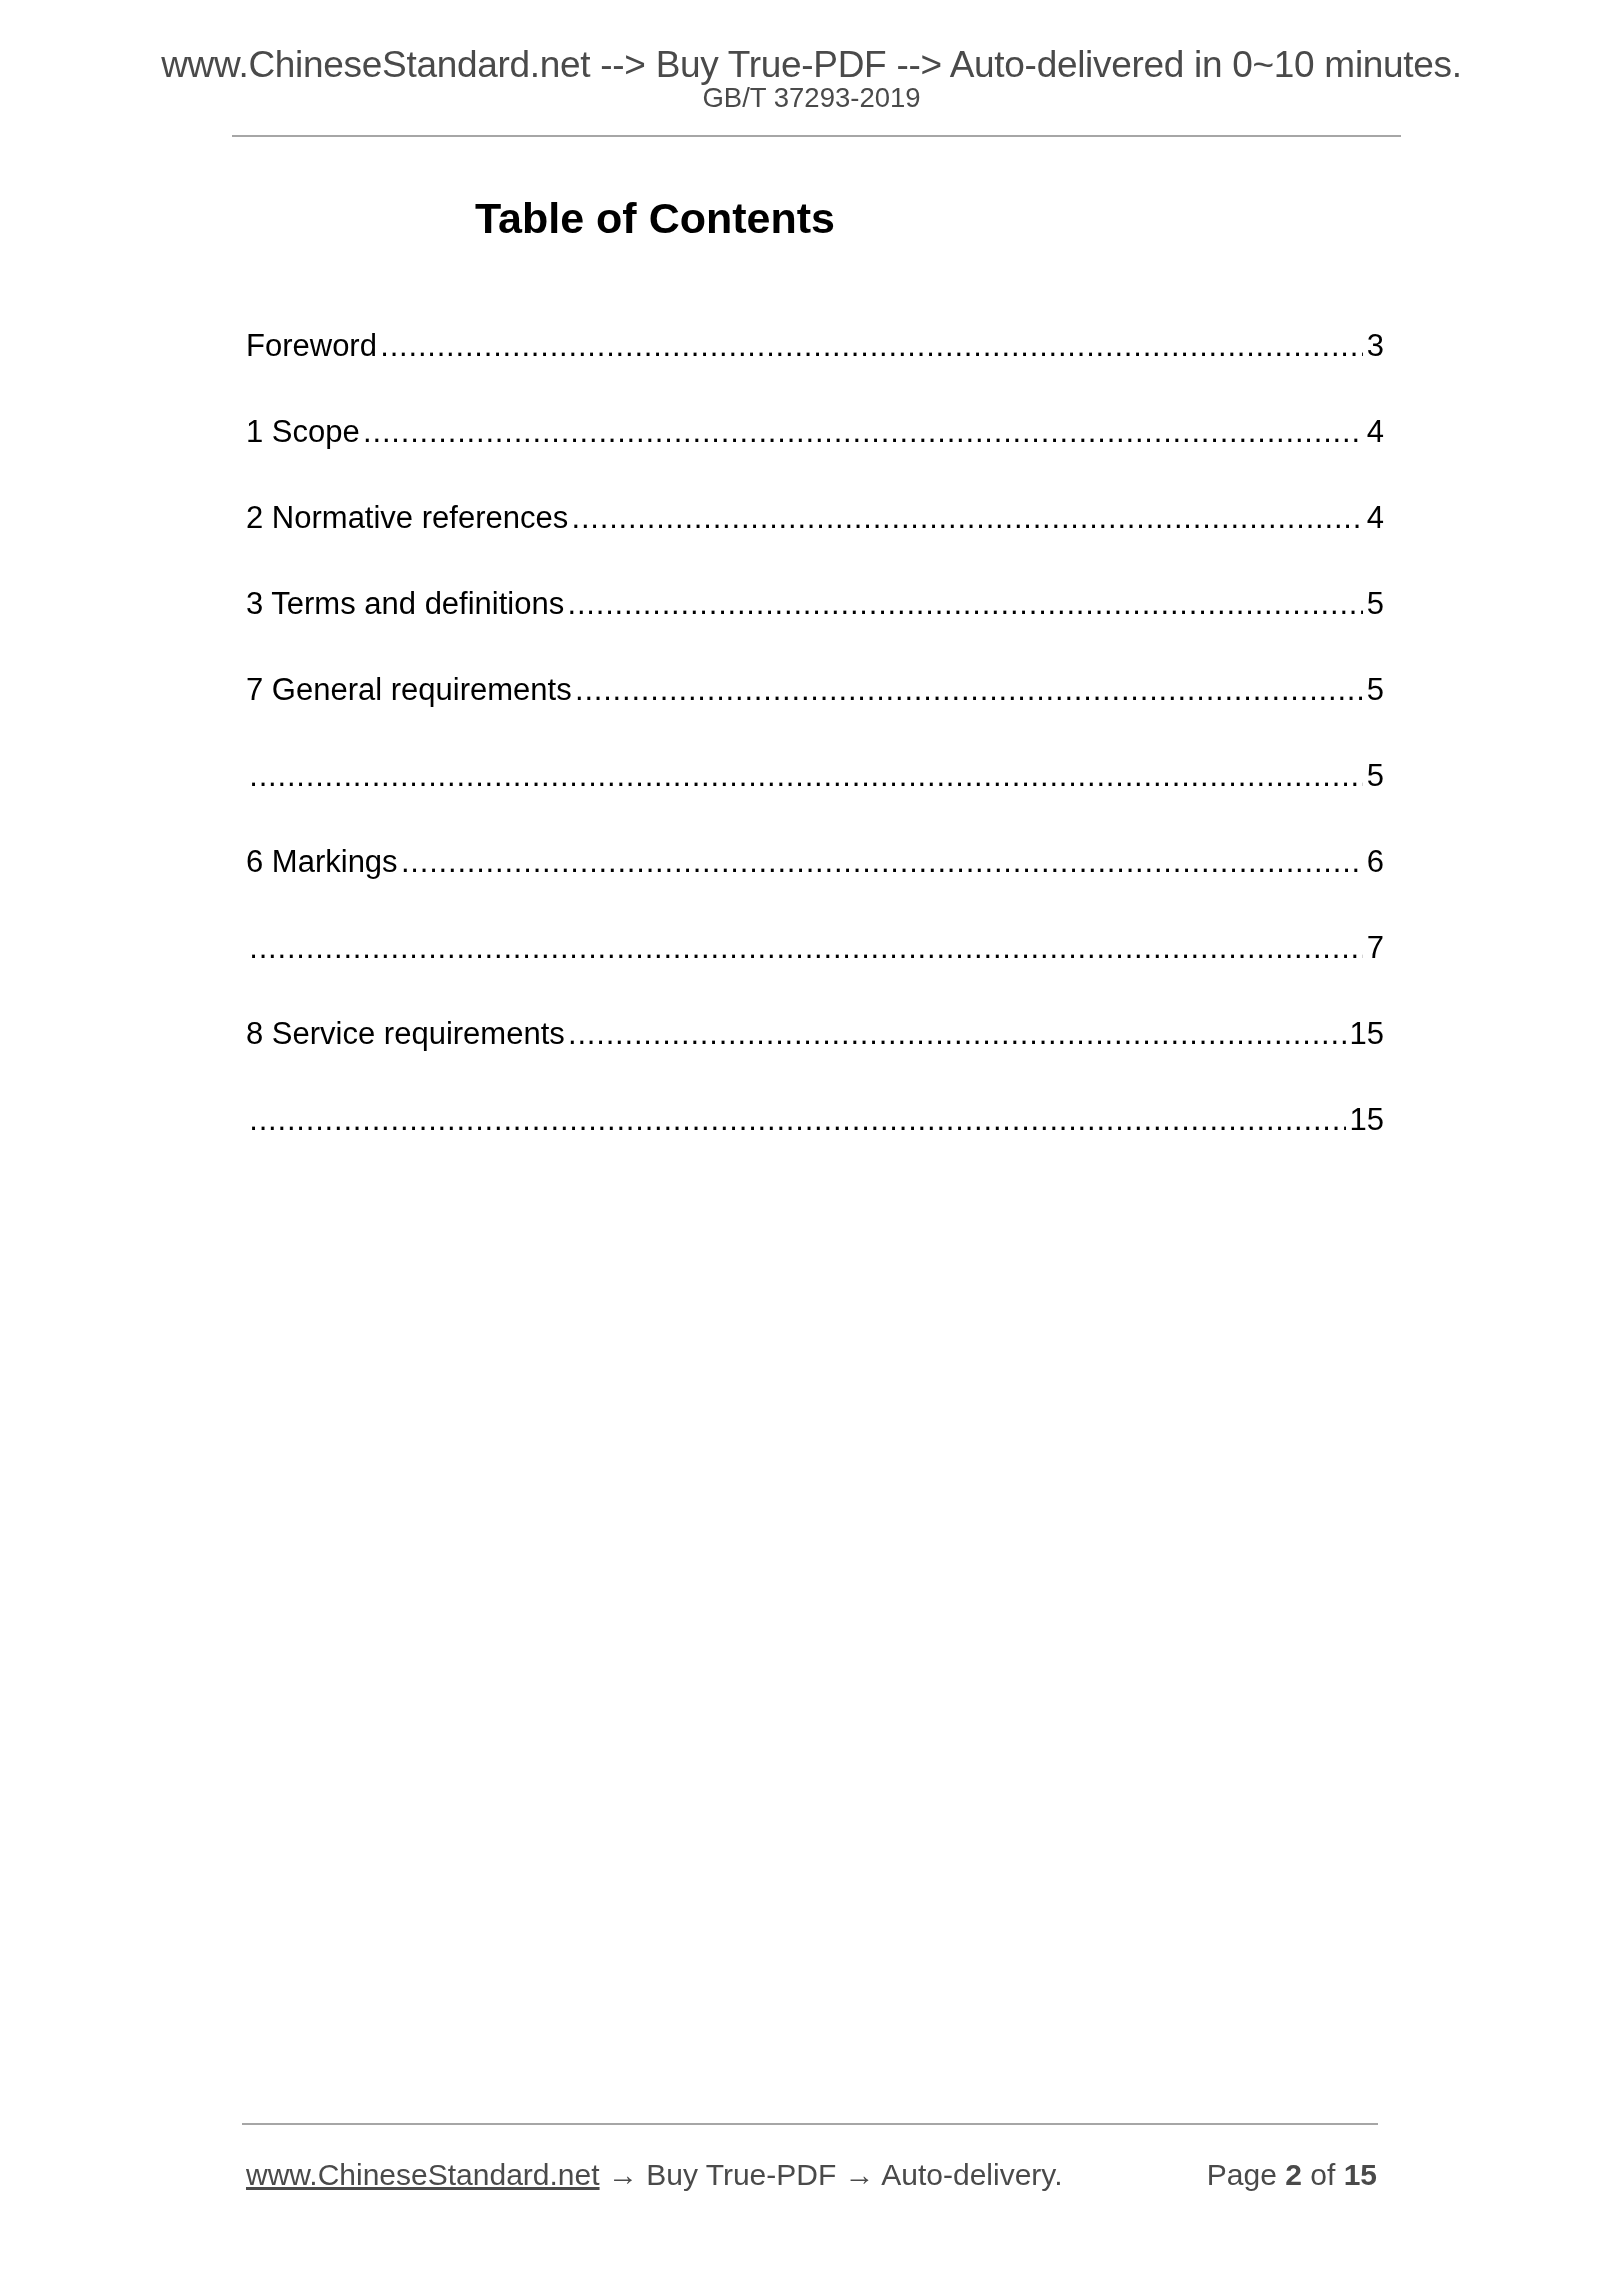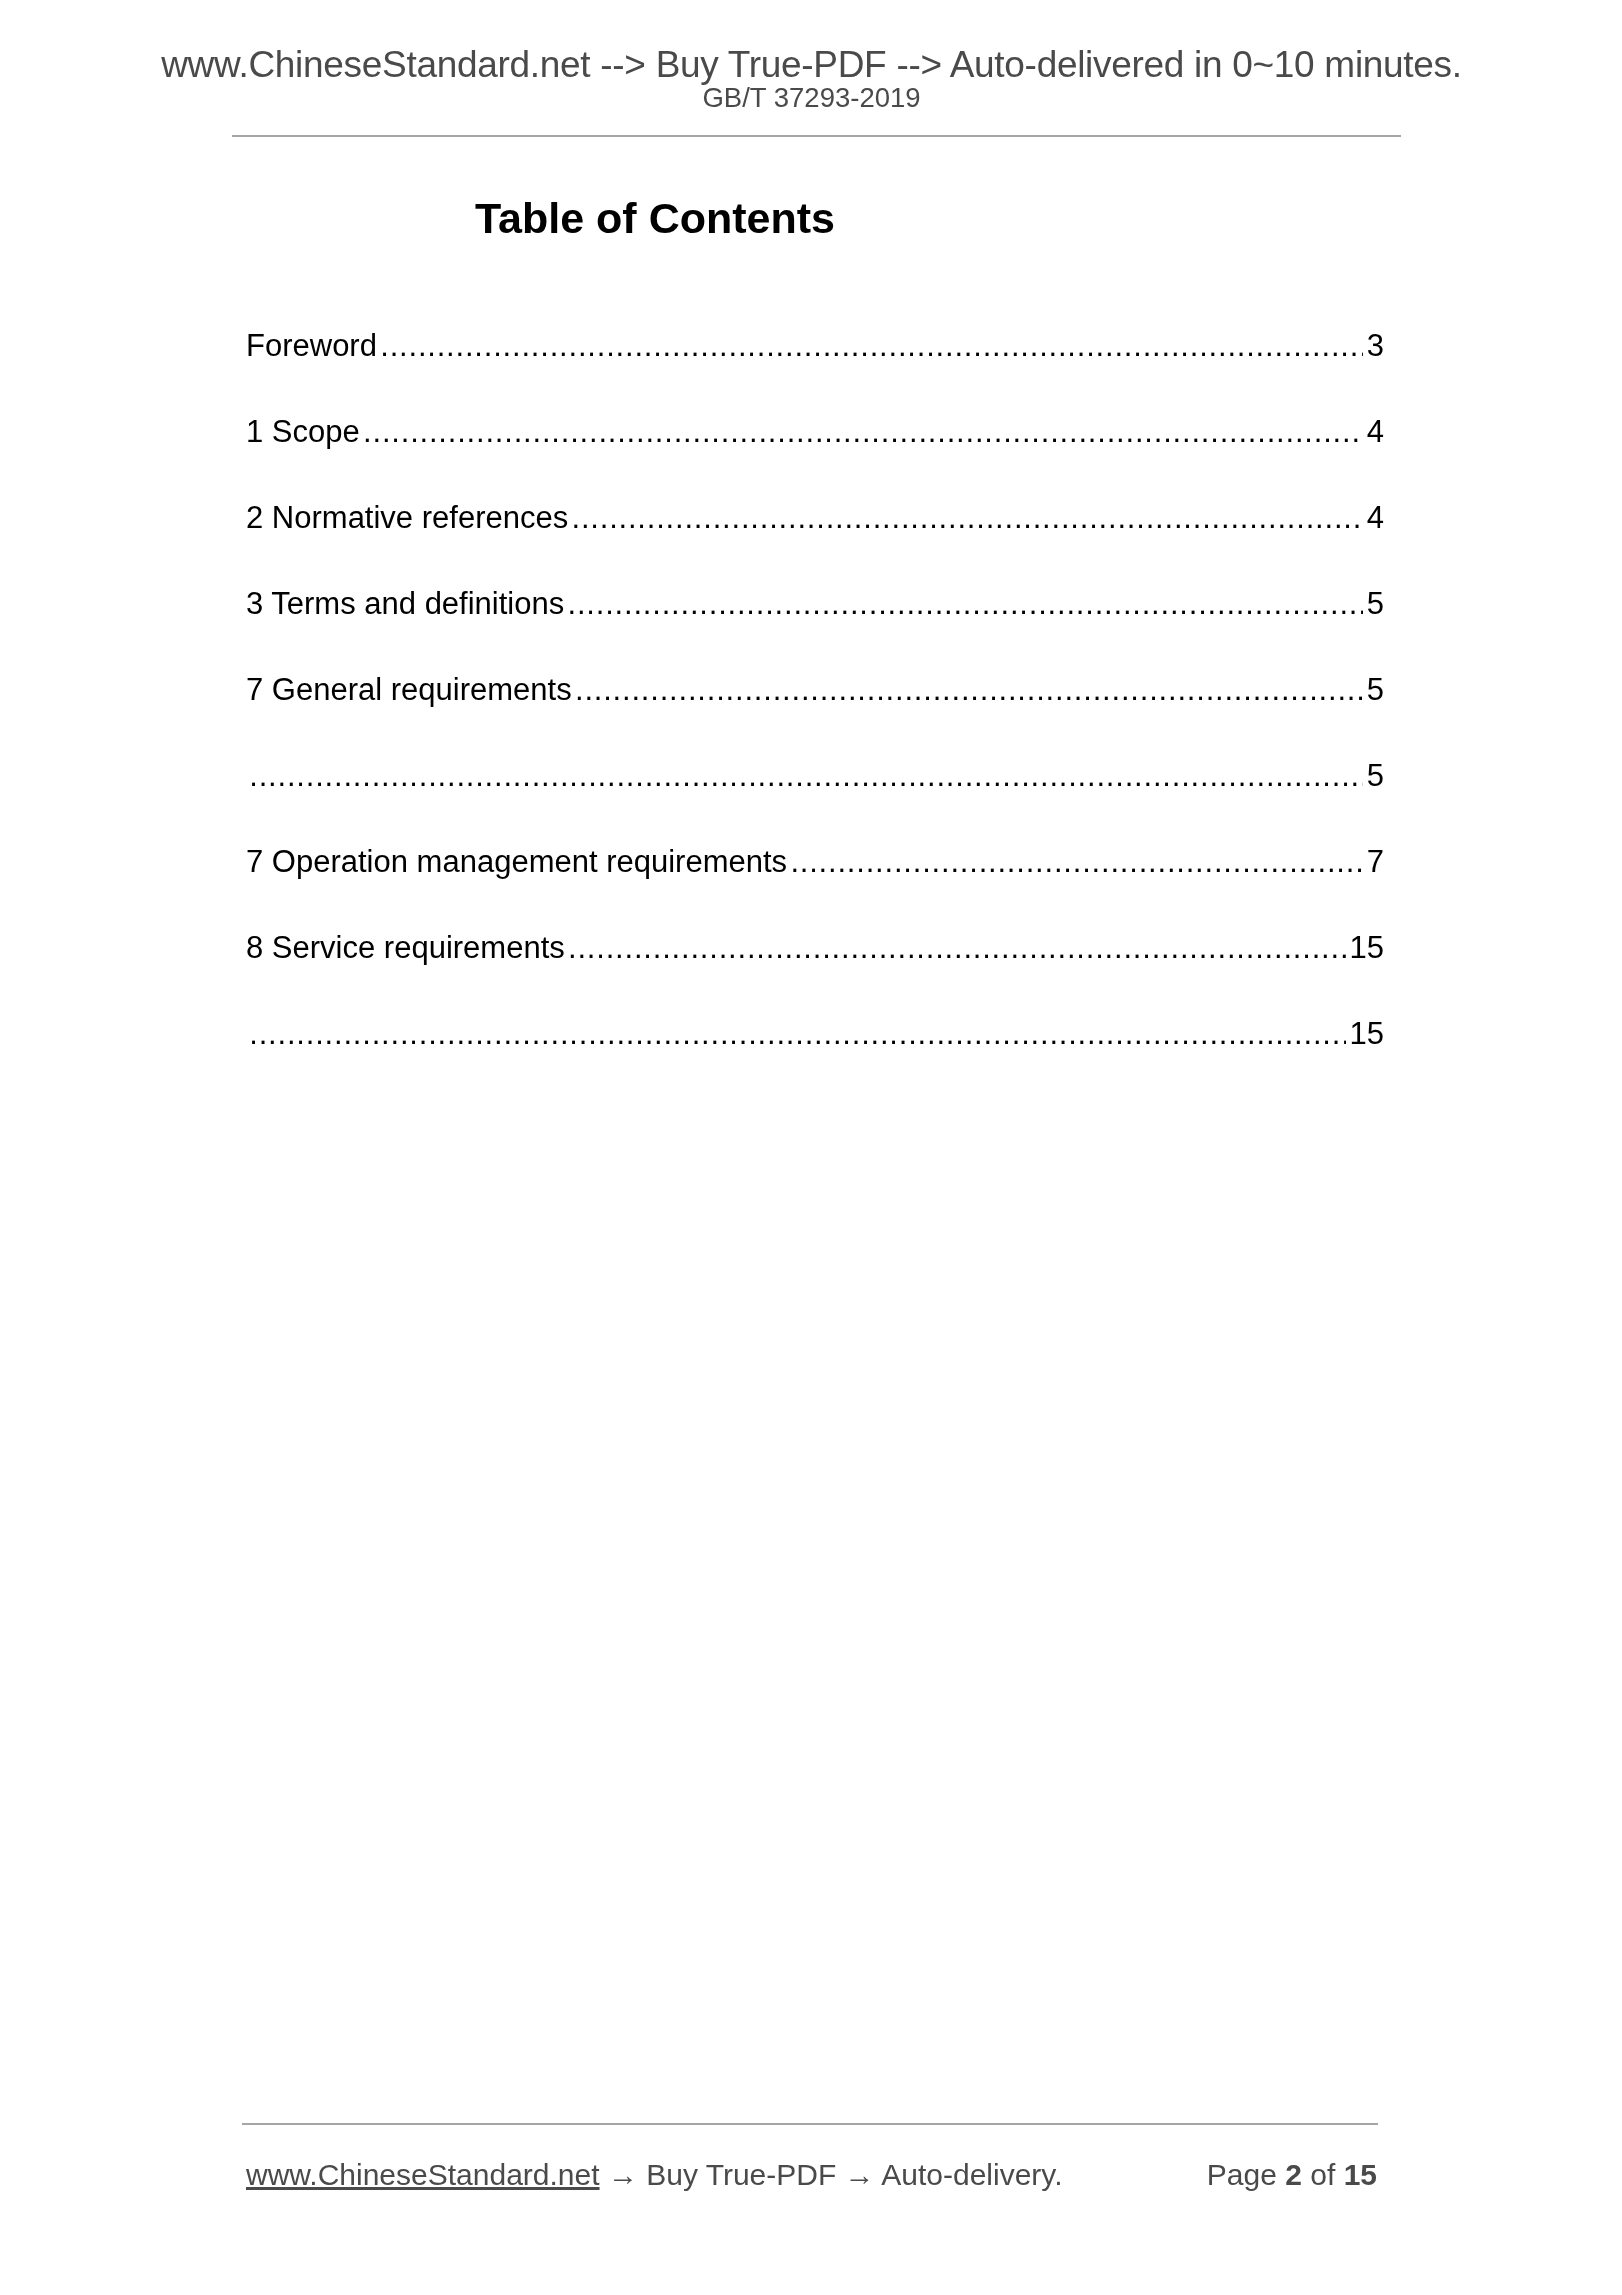--- a/index.html
+++ b/index.html
@@ -64,6 +64,11 @@
     <span class="toc-page">5</span>
   </div>
   <div class="toc-row">
+    <span class="toc-label">6 Markings</span>
+    <span class="toc-dots"></span>
+    <span class="toc-page">6</span>
+  </div>
+  <div class="toc-row">
     <span class="toc-label">7 Operation management requirements</span>
     <span class="toc-dots"></span>
     <span class="toc-page">7</span>

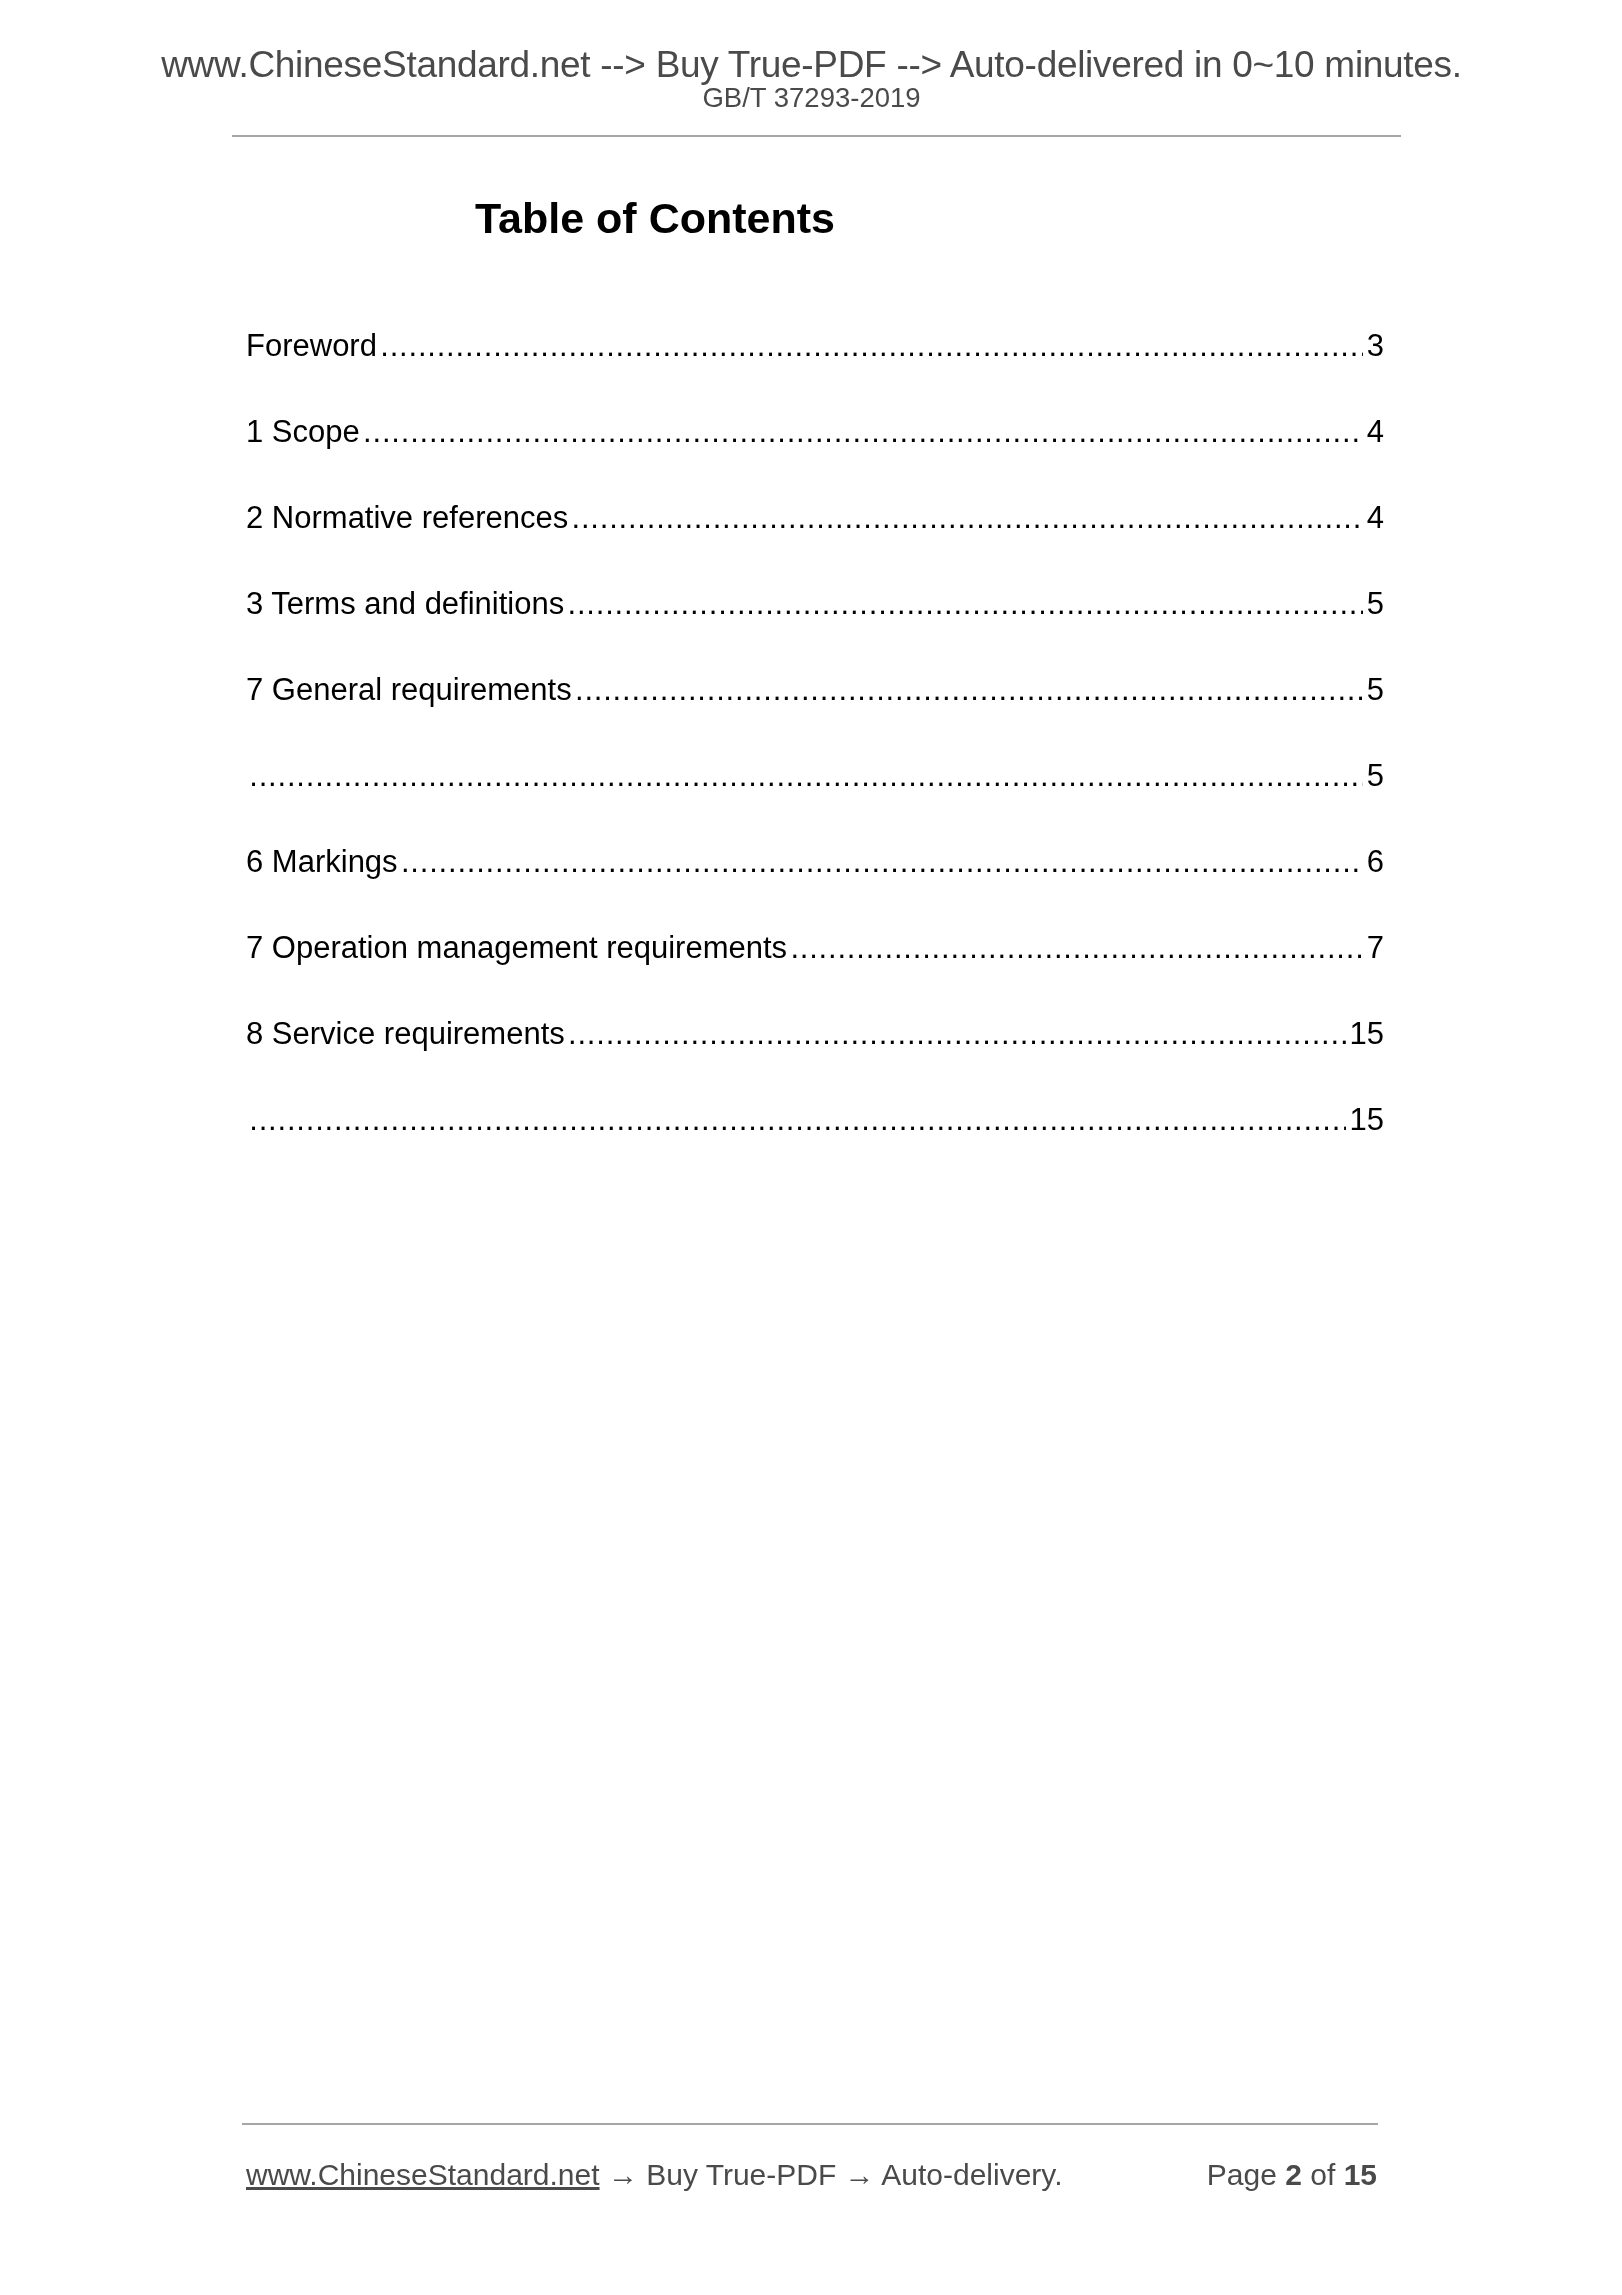--- a/index.html
+++ b/index.html
@@ -69,7 +69,6 @@
     <span class="toc-page">6</span>
   </div>
   <div class="toc-row">
-    <span class="toc-label">7 Operation management requirements</span>
     <span class="toc-dots"></span>
     <span class="toc-page">7</span>
   </div>

